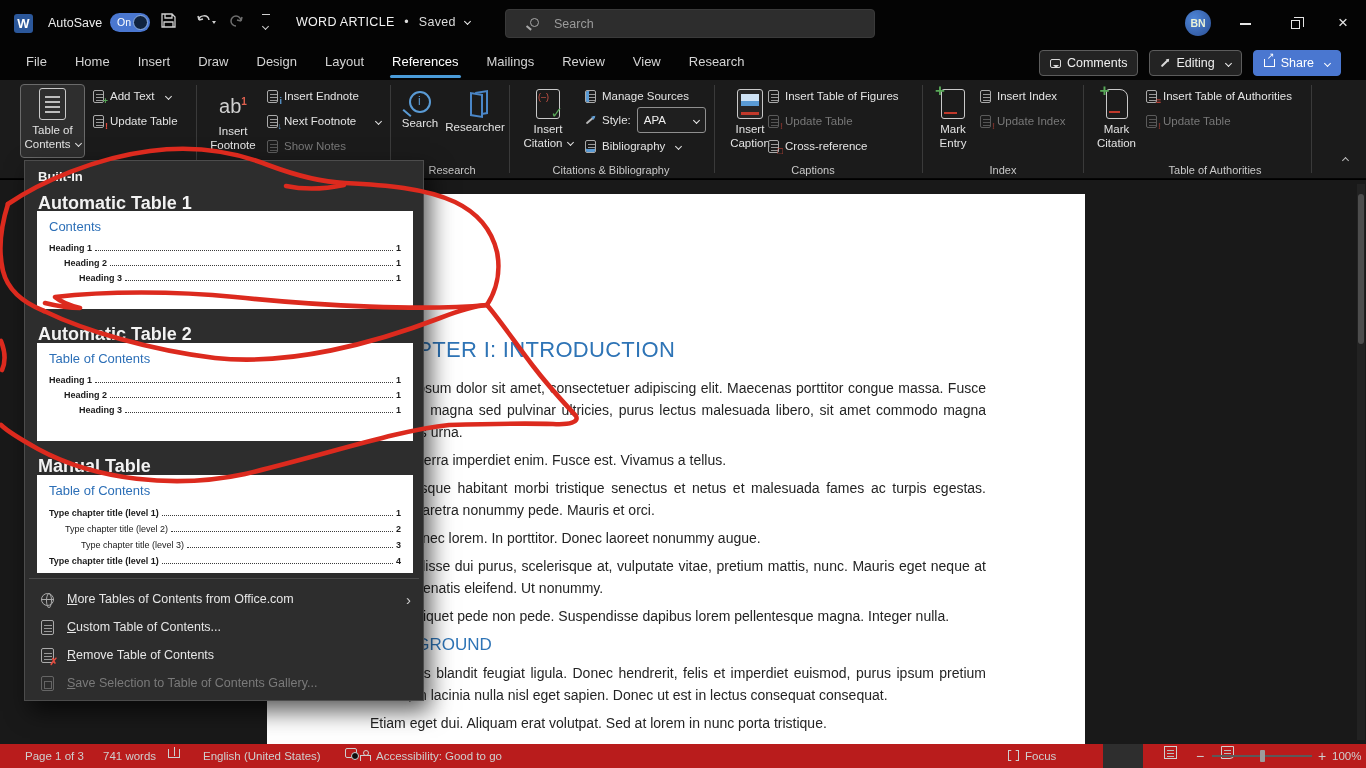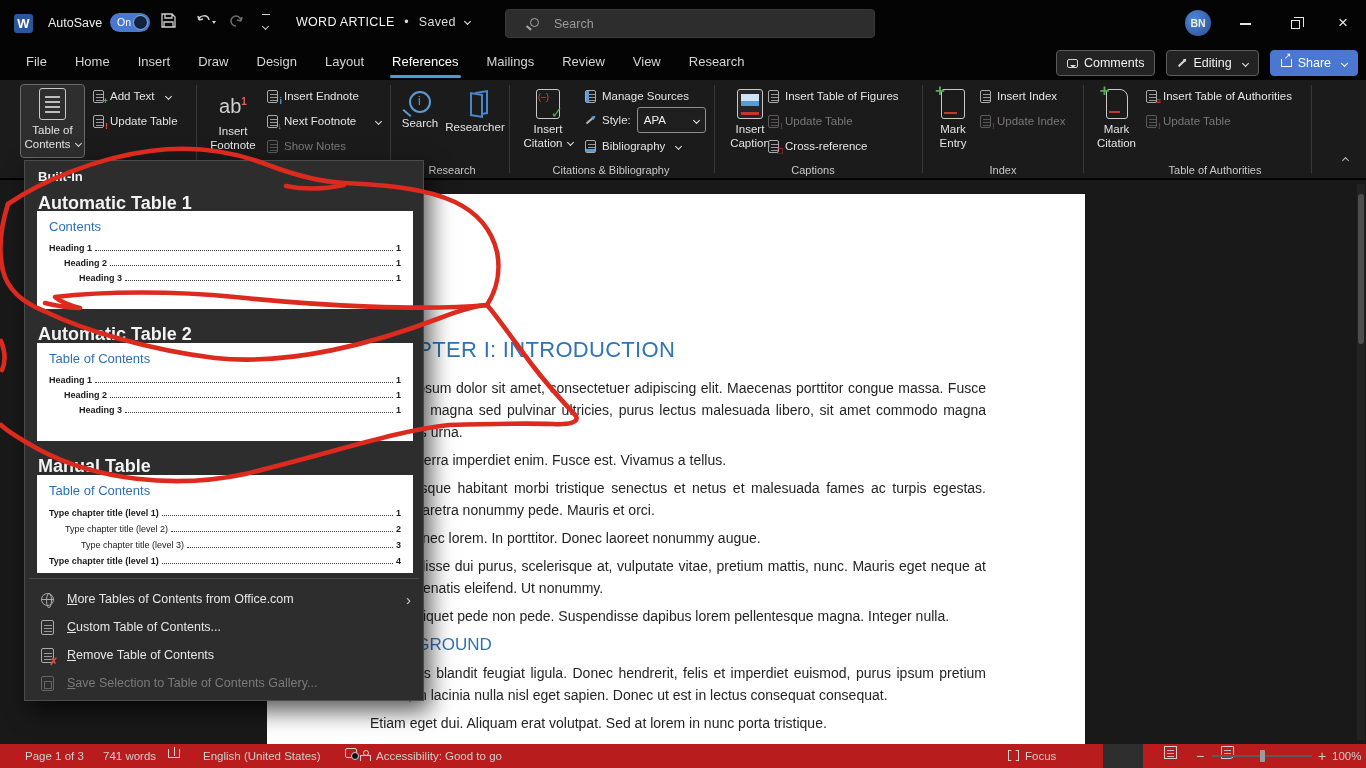--- a/index.html
+++ b/index.html
@@ -35,7 +35,7 @@
   .tab { padding:0 14px; font-size:13px; color:#d4d4d4; line-height:32px; position:relative; white-space:nowrap; }
   .tab.active { color:#fff; }
   .tab.active::after { content:""; position:absolute; left:12px; right:12px; bottom:2px; height:3px; border-radius:2px; background:#4a9bd8; }
-  .top-actions { position:absolute; right:8px; top:4px; display:flex; gap:11px;padding-left:48px; }
+  .top-actions { position:absolute; right:25px; top:4px; display:flex; gap:11px;padding-left:48px; }
   .pillbtn { height:26px; border:1px solid #5c5c5c; border-radius:4px; background:#232323; color:#f0f0f0; font-size:12.5px; display:flex; align-items:center; padding:0 10px; gap:6px; }
   .pillbtn.share { background:#4a77d0; border-color:#4a77d0; color:#fff; }
   .bubble-ic { width:11px; height:9px; border:1.3px solid #d8d8d8; border-radius:2px; position:relative; }

